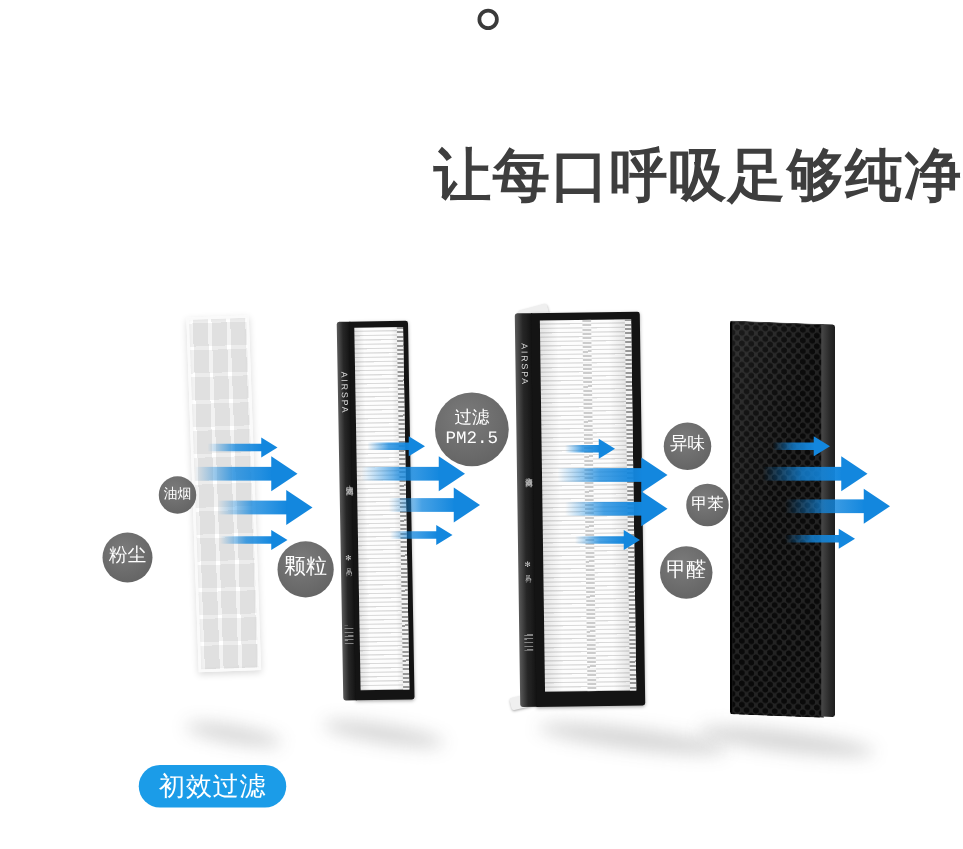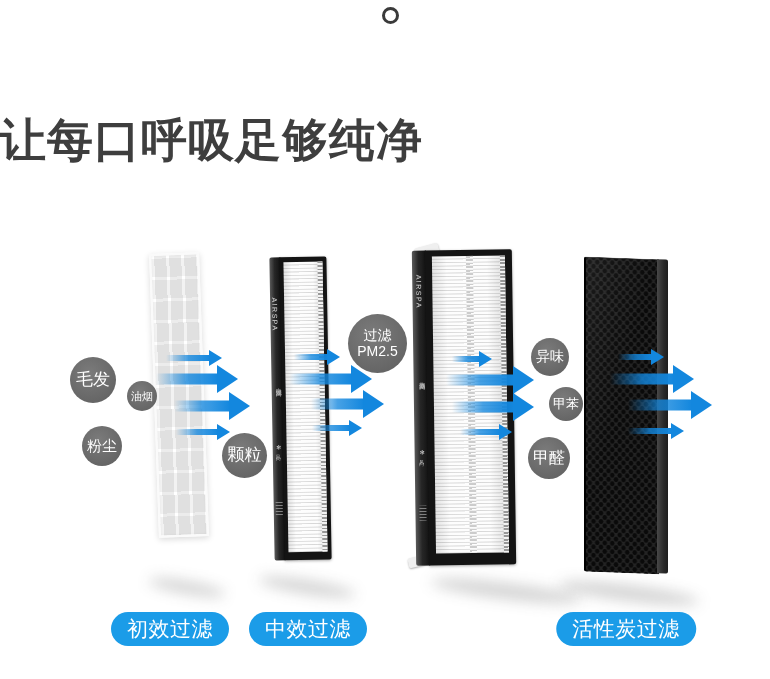--- a/index.html
+++ b/index.html
@@ -17,7 +17,7 @@
     font-size:46px;line-height:1;font-weight:bold;color:#3e3e3e;letter-spacing:1px;
   }
   .subtitle{
-    position:absolute;left:0;top:117px;width:770px;text-align:left;
+    position:absolute;left:0;top:117px;width:770px;text-align:right;
     font-size:46px;line-height:1;font-weight:bold;color:#3e3e3e;letter-spacing:1px;
   }
   

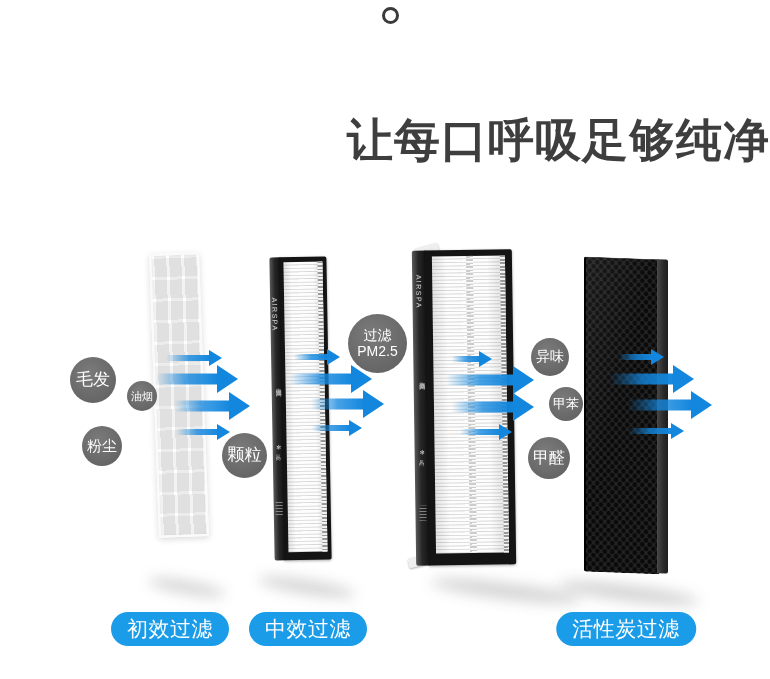--- a/index.html
+++ b/index.html
@@ -149,6 +149,7 @@
     display:flex;align-items:center;justify-content:center;
     background:radial-gradient(circle at 42% 35%, #7b7b7b, #656565 75%);
     line-height:1.1;
+    font-family:Liberation Mono, monospace;
   }
   .b-hair{left:70px;top:357px;width:46px;height:46px;font-size:17px;}
   .b-oil{left:127px;top:381px;width:30px;height:30px;font-size:11px;}

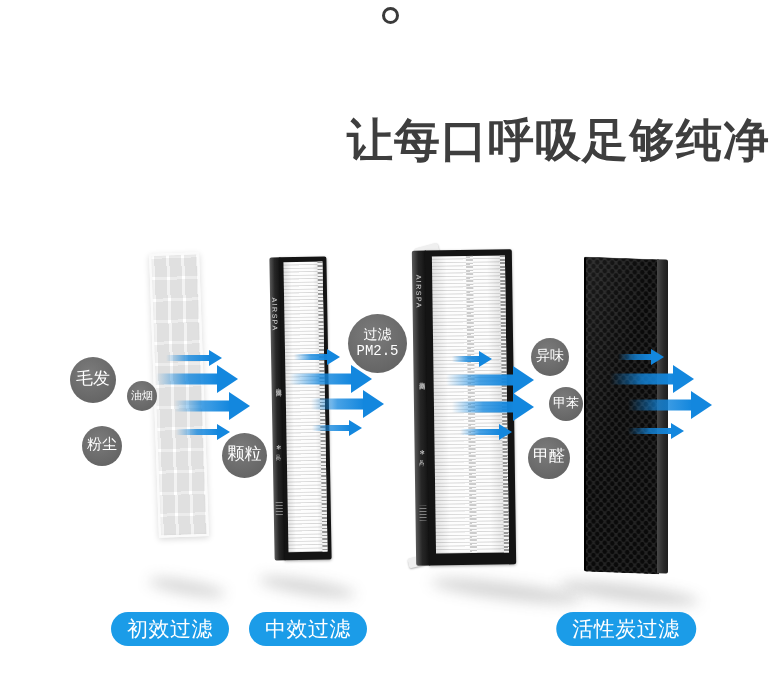--- a/index.html
+++ b/index.html
@@ -278,7 +278,6 @@
       <i class="hd"></i>
     </div>
 
-  <div class="bub b-hair">毛发</div>
   <div class="bub b-oil">油烟</div>
   <div class="bub b-dust">粉尘</div>
   <div class="bub b-part">颗粒</div>

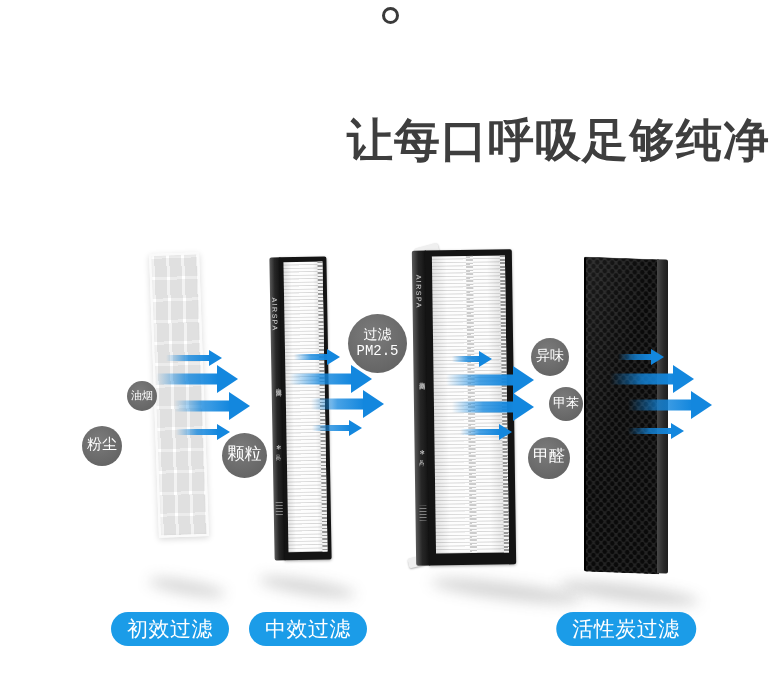--- a/index.html
+++ b/index.html
@@ -290,7 +290,6 @@
   <div class="bub b-form">甲醛</div>
 
   <div class="pill p1">初效过滤</div>
-  <div class="pill p2">中效过滤</div>
   <div class="pill p4">活性炭过滤</div>
 
 </div>

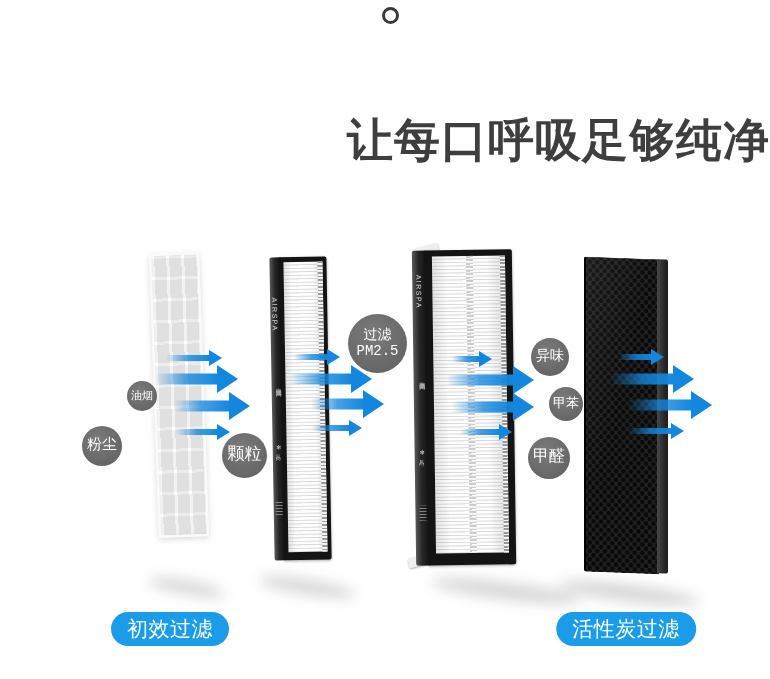--- a/index.html
+++ b/index.html
@@ -290,7 +290,6 @@
   <div class="bub b-form">甲醛</div>
 
   <div class="pill p1">初效过滤</div>
-  <div class="pill p4">活性炭过滤</div>
 
 </div>
 

